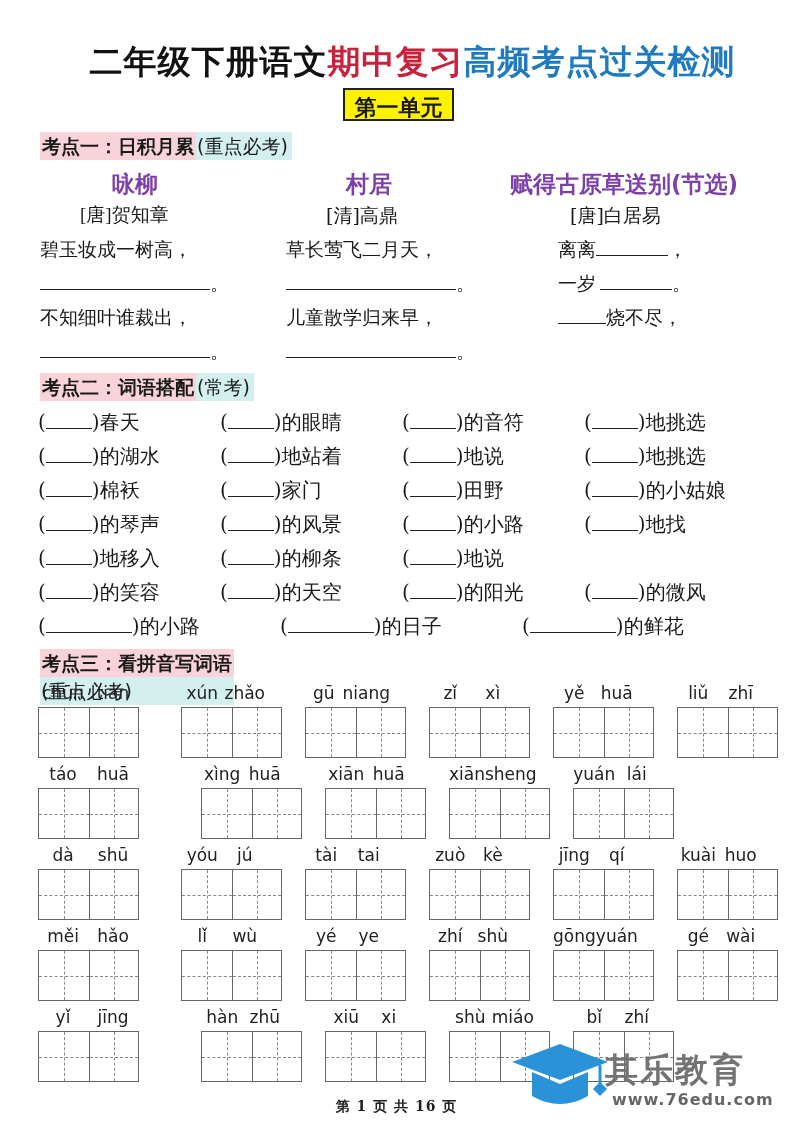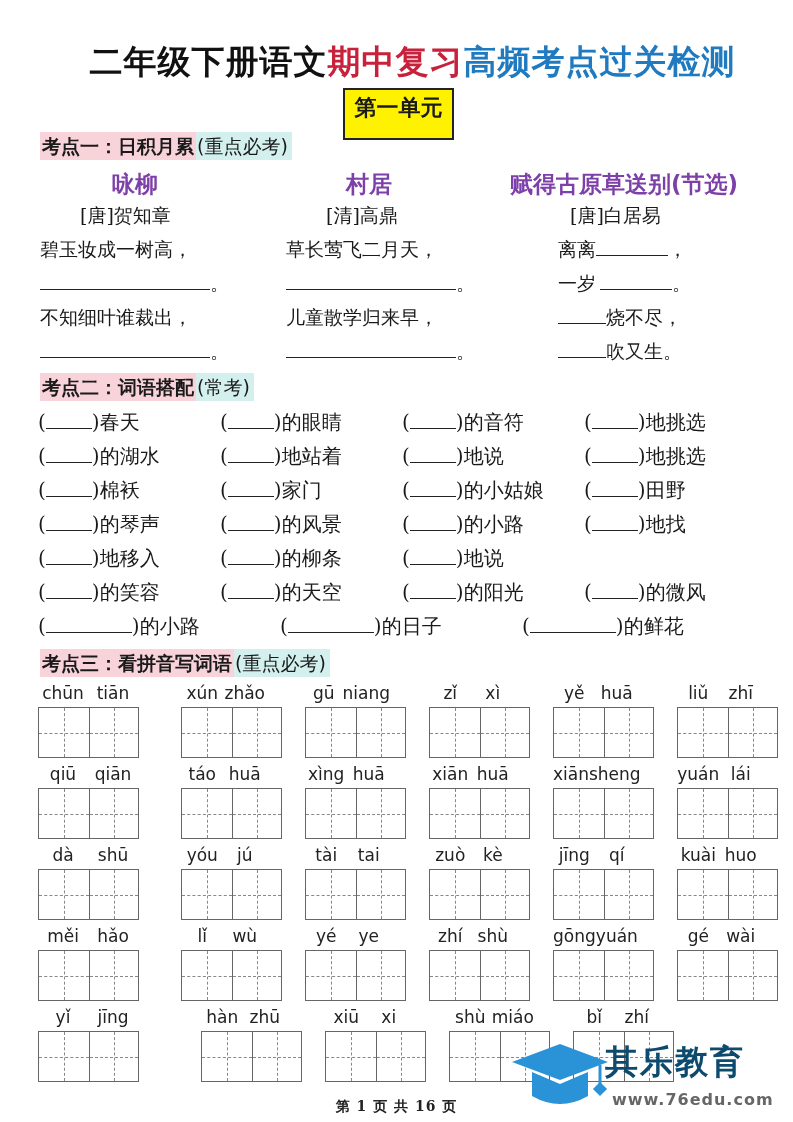--- a/index.html
+++ b/index.html
@@ -16,7 +16,7 @@
   .title .t3 { color: #1f7ac0; }
 
   .unit {
-    position: absolute; top: 88px; left: 343px; width: 111px; height: 52px;
+    position: absolute; top: 88px; left: 343px; width: 111px; height: 33px;
     background: #fff200; border: 2px solid #222; text-align: center;
     font-family: "DejaVu Sans", sans-serif; font-weight: bold; font-size: 22px; line-height: 36px;
   }

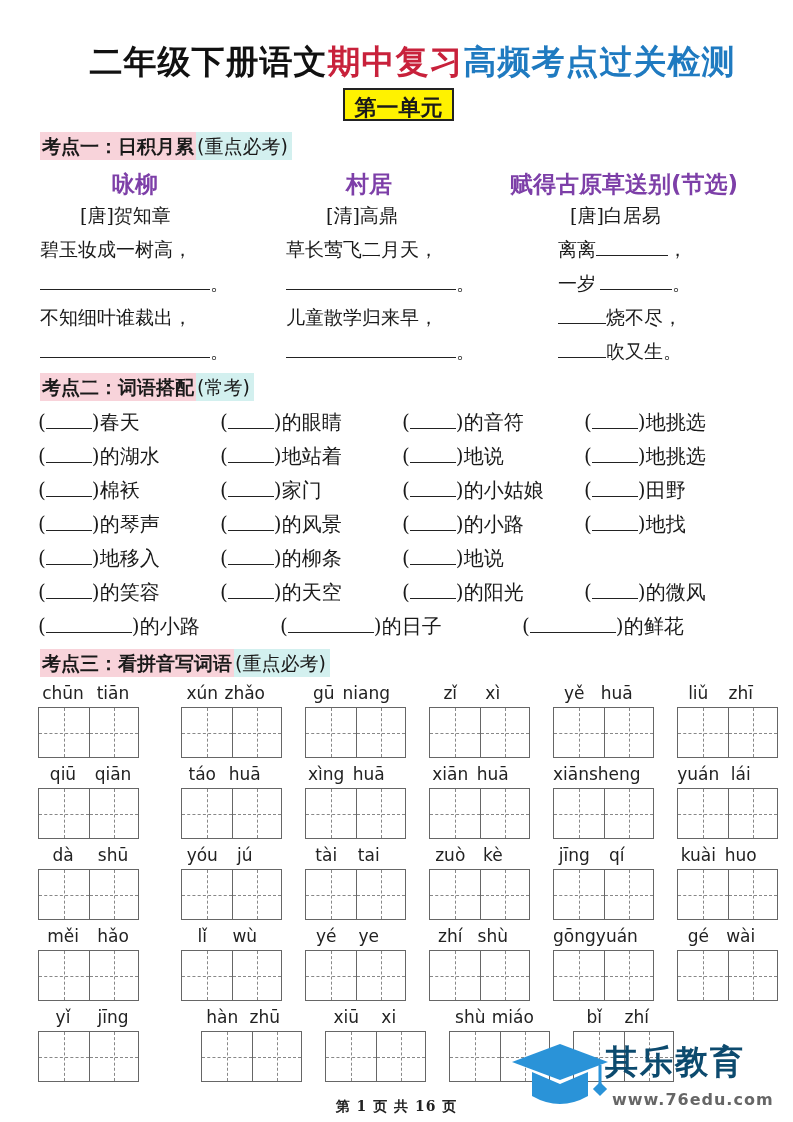--- a/index.html
+++ b/index.html
@@ -81,7 +81,7 @@
 
 <div class="poem" style="left:40px; width:230px;">
   <div class="ptitle" style="padding-left:72px;">咏柳</div>
-  <div class="author" style="padding-left:40px;">[唐]贺知章</div>
+  <div class="author" style="padding-left:40px;font-family:Liberation Serif, serif;">[唐]贺知章</div>
   <div class="line">碧玉妆成一树高，</div>
   <div class="line"><span class="blank" style="width:170px;"></span><span>。</span></div>
   <div class="line">不知细叶谁裁出，</div>

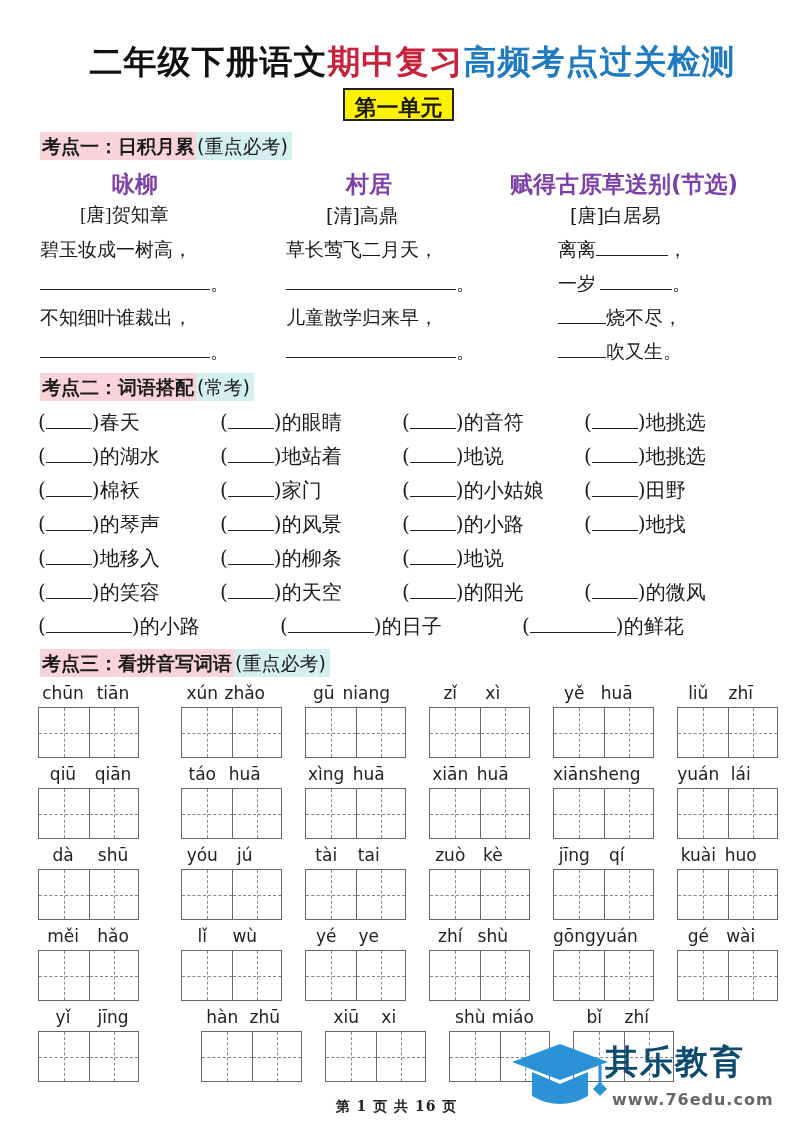--- a/index.html
+++ b/index.html
@@ -103,7 +103,6 @@
   <div class="line" style="padding-left:48px;"><span>离离</span><span class="blank" style="width:72px;"></span><span>，</span></div>
   <div class="line" style="padding-left:48px;"><span>一岁</span><span class="blank" style="width:72px; margin-left:4px;"></span><span>。</span></div>
   <div class="line" style="padding-left:48px;"><span class="blank" style="width:48px;"></span><span>烧不尽，</span></div>
-  <div class="line" style="padding-left:48px;"><span class="blank" style="width:48px;"></span><span>吹又生。</span></div>
 </div>
 
 <div class="sec" style="top:373px;">

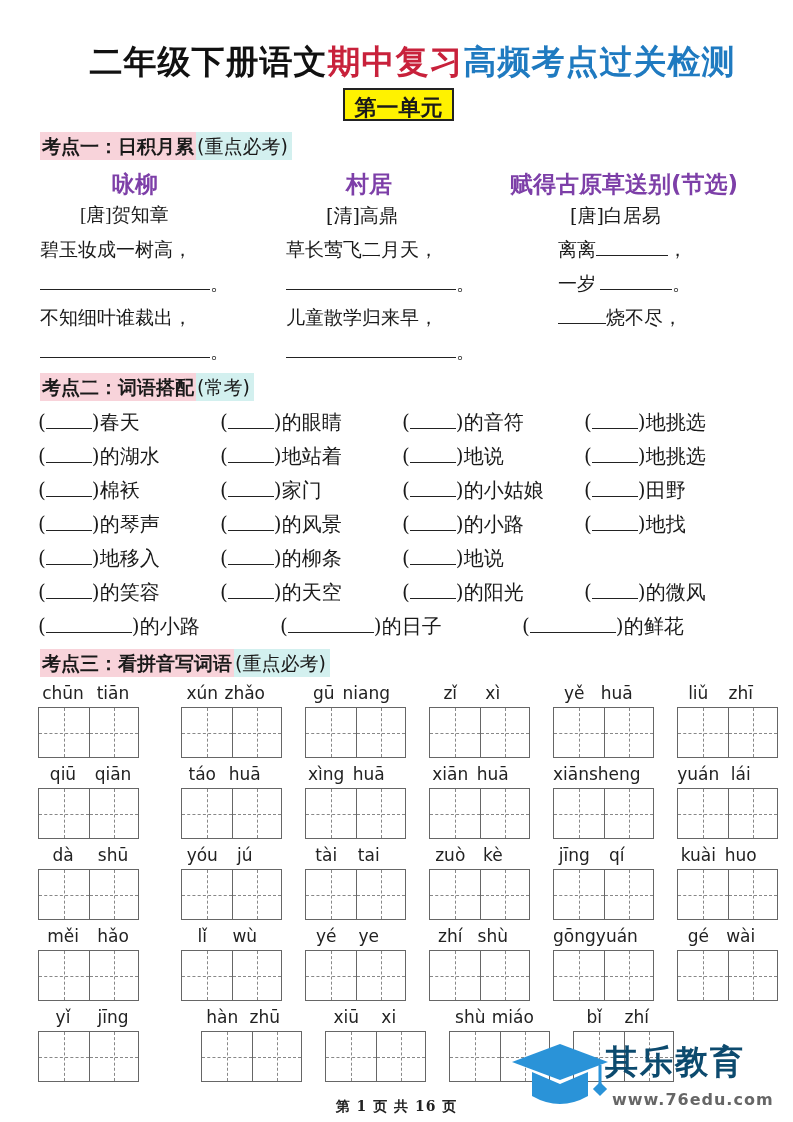--- a/index.html
+++ b/index.html
@@ -126,8 +126,8 @@
   <div class="coll-row">
     <div class="coll-item">(<span class="bl"></span>)<span>棉袄</span></div>
     <div class="coll-item">(<span class="bl"></span>)<span>家门</span></div>
+    <div class="coll-item">(<span class="bl"></span>)<span>田野</span></div>
     <div class="coll-item">(<span class="bl"></span>)<span>的小姑娘</span></div>
-    <div class="coll-item">(<span class="bl"></span>)<span>田野</span></div>
   </div>
   <div class="coll-row">
     <div class="coll-item">(<span class="bl"></span>)<span>的琴声</span></div>

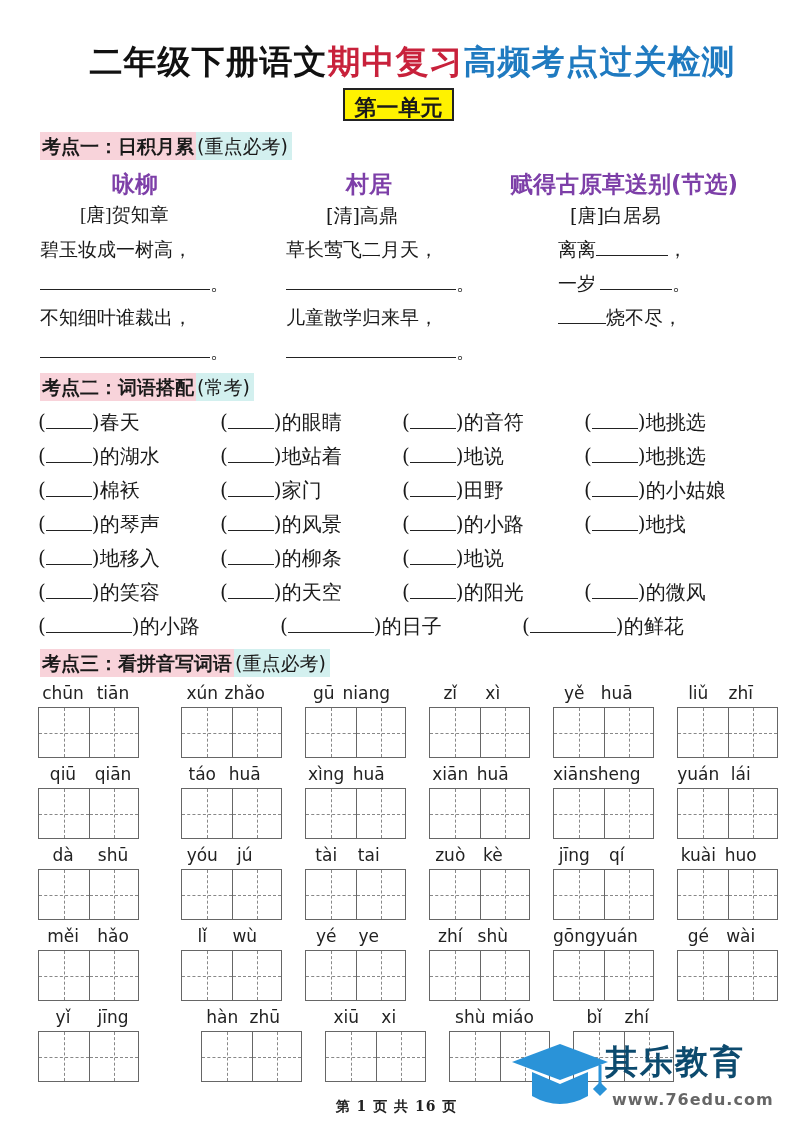--- a/index.html
+++ b/index.html
@@ -153,7 +153,7 @@
   </div>
 </div>
 
-<div class="sec" style="top:649px;">
+<div class="sec" style="top:649px;flex-direction:column;">
   <span class="a">考点三：看拼音写词语</span>
     <span class="b">(重点必考)</span>
 </div>

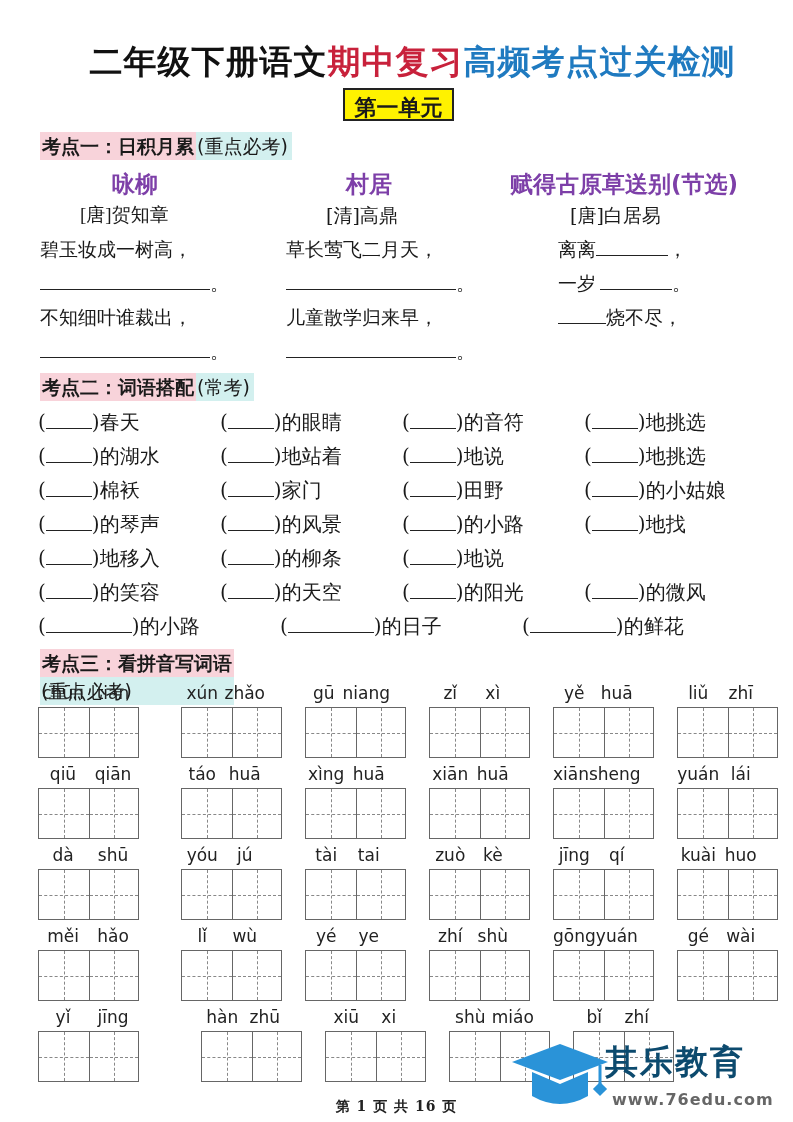--- a/index.html
+++ b/index.html
@@ -224,16 +224,6 @@
     <div class="prow">
       <div class="pcell">
         <div class="py">
-          <span>qiū</span>
-          <span>qiān</span>
-        </div>
-        <div class="boxes">
-          <div class="box"></div>
-          <div class="box"></div>
-        </div>
-      </div>
-      <div class="pcell">
-        <div class="py">
           <span>táo</span>
           <span>huā</span>
         </div>

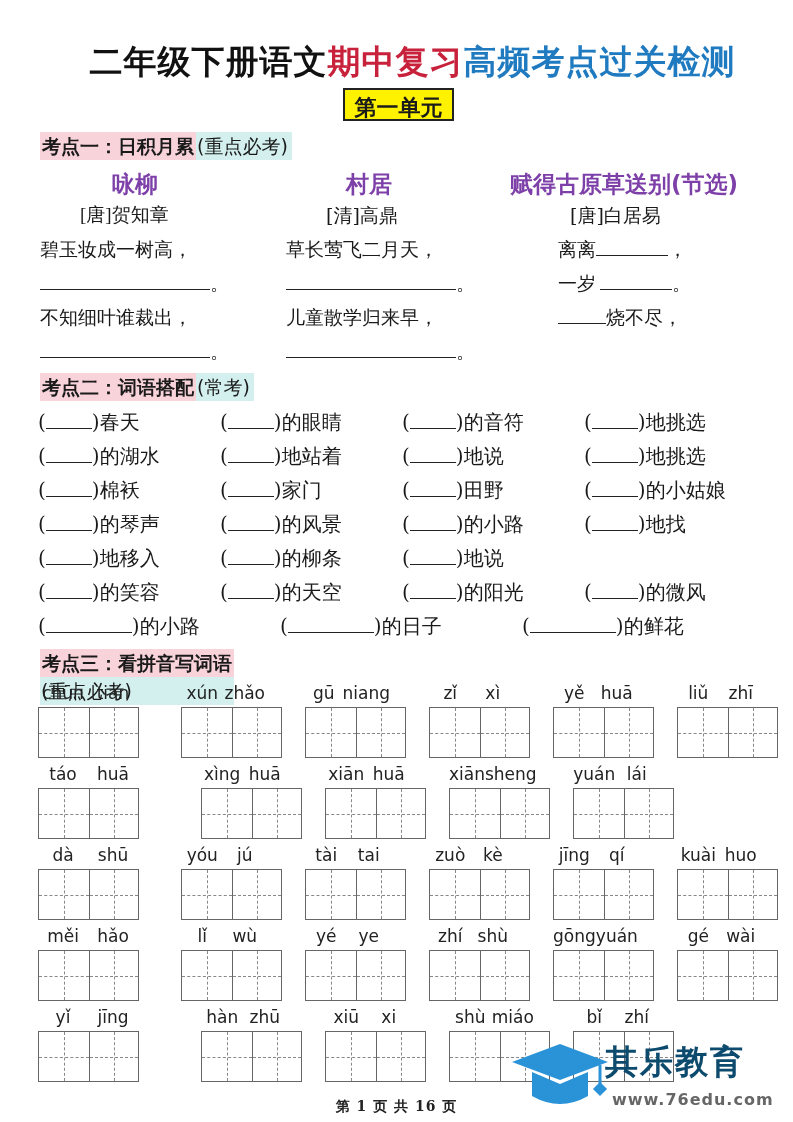--- a/index.html
+++ b/index.html
@@ -62,7 +62,7 @@
   }
 
   .watermark { position: absolute; left: 510px; top: 1040px; width: 280px; height: 80px; }
-  .wm-brand { position: absolute; left: 95px; top: 0; font-family: "DejaVu Sans", sans-serif; font-weight: bold; font-size: 33px; color: #0c4a6e; letter-spacing: 2px; white-space: nowrap; }
+  .wm-brand { position: absolute; left: 95px; top: 8px; font-family: "DejaVu Sans", sans-serif; font-weight: bold; font-size: 33px; color: #737373; letter-spacing: 2px; white-space: nowrap; }
   .wm-url { position: absolute; left: 102px; top: 50px; font-family: "DejaVu Sans", sans-serif; font-weight: bold; font-size: 16px; color: #666; letter-spacing: 1px; }
 </style>
 </head>

